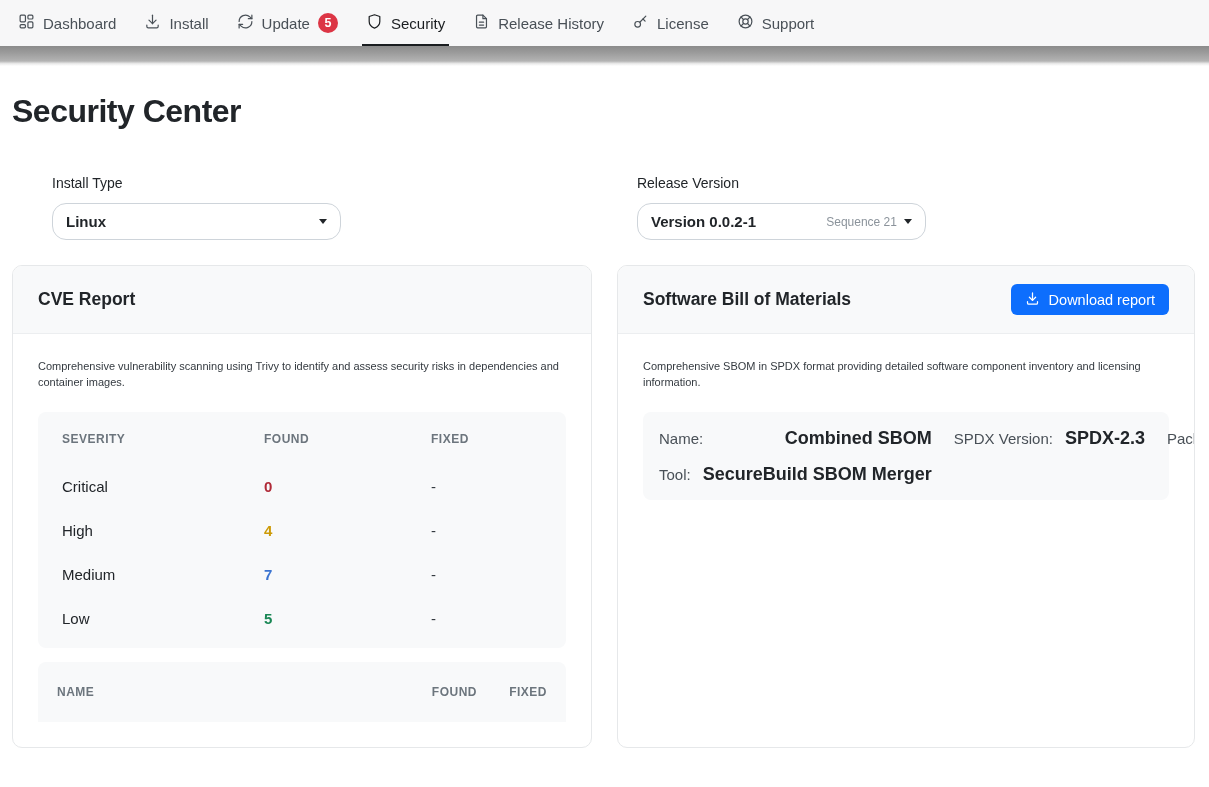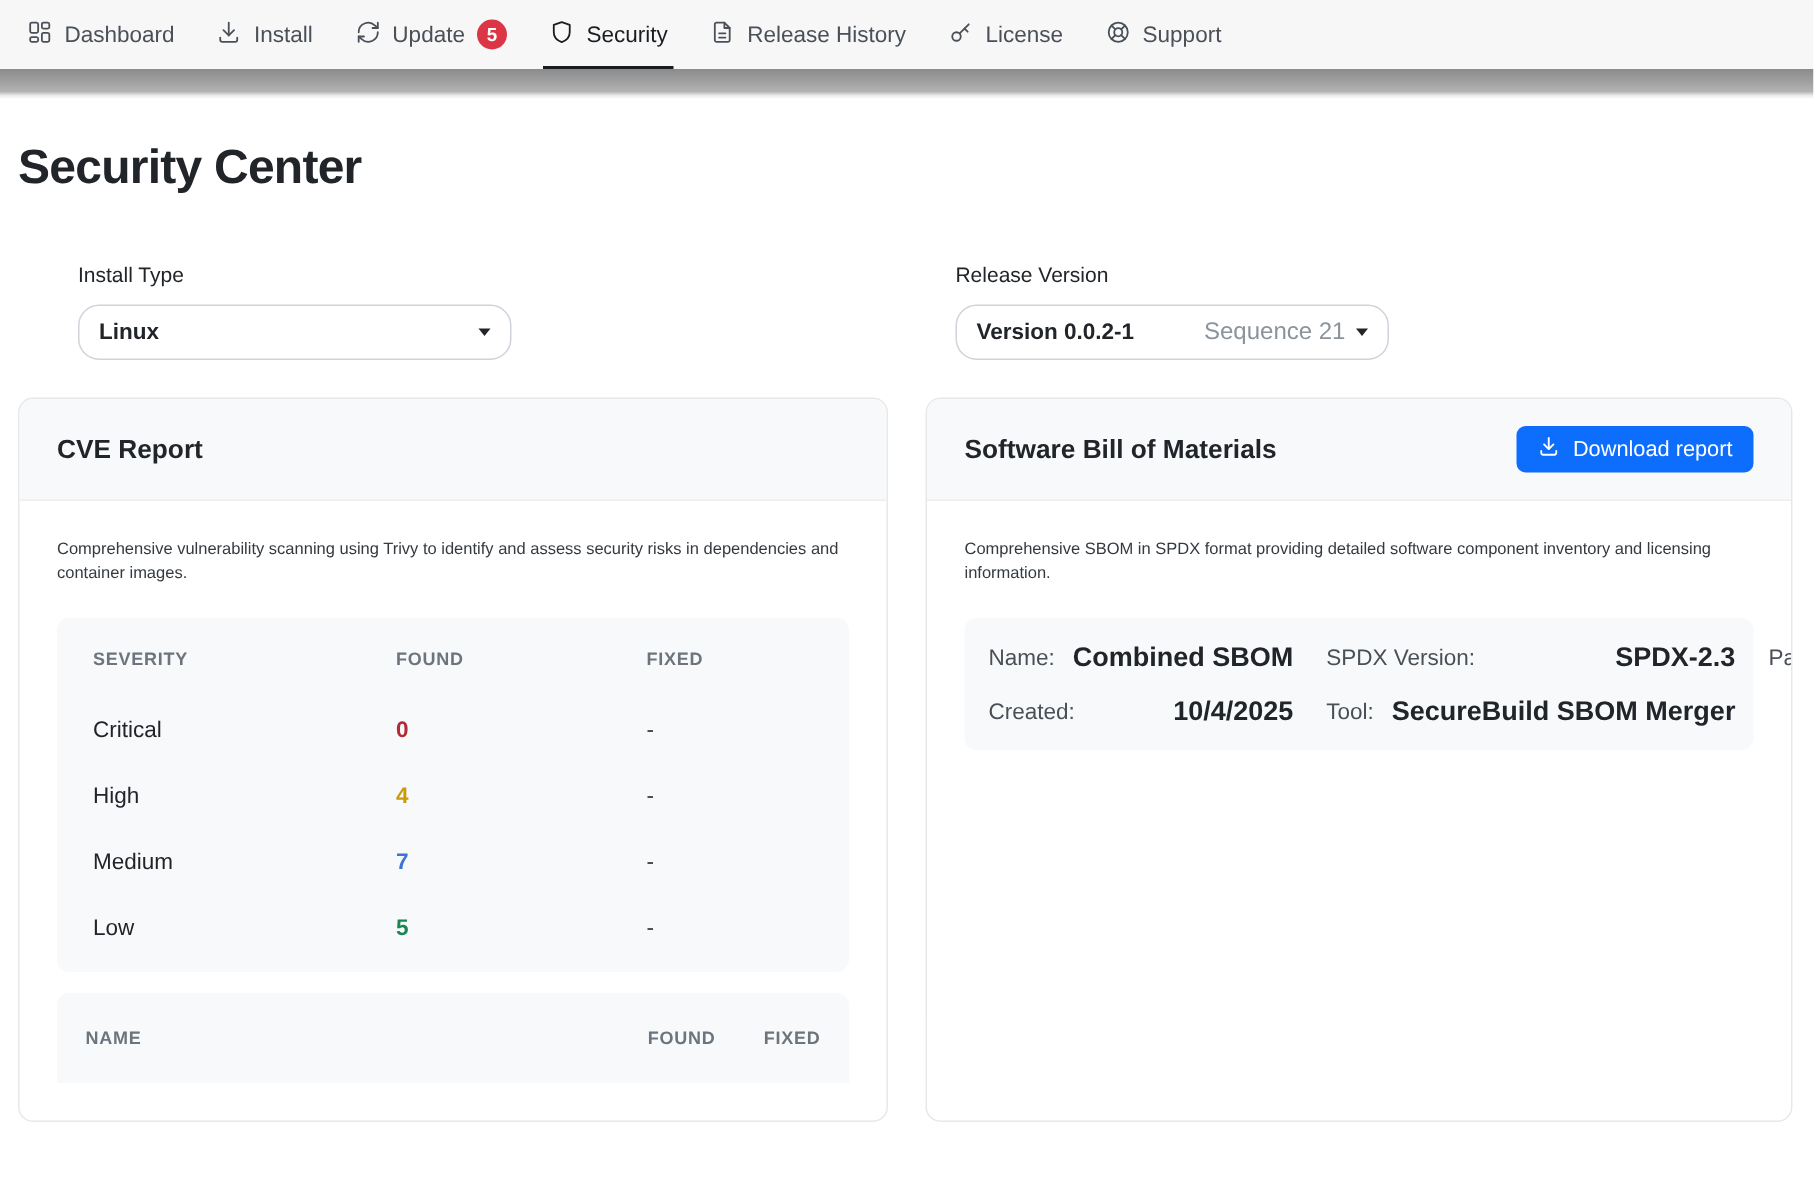--- a/index.html
+++ b/index.html
@@ -56,7 +56,7 @@
   .select-value { font-size:15px; font-weight:700; color:#212529; }
   .caret { width:0; height:0; border-left:4px solid transparent; border-right:4px solid transparent; border-top:5px solid #212529; }
   .select-right { display:flex; align-items:center; gap:7px; }
-  .select-sub { font-size:16px; color:#8b939b; }
+  .select-sub { font-size:12px; color:#8b939b; }
 
   
   .cards { display:flex; gap:25px; margin-top:25px; align-items:stretch; }

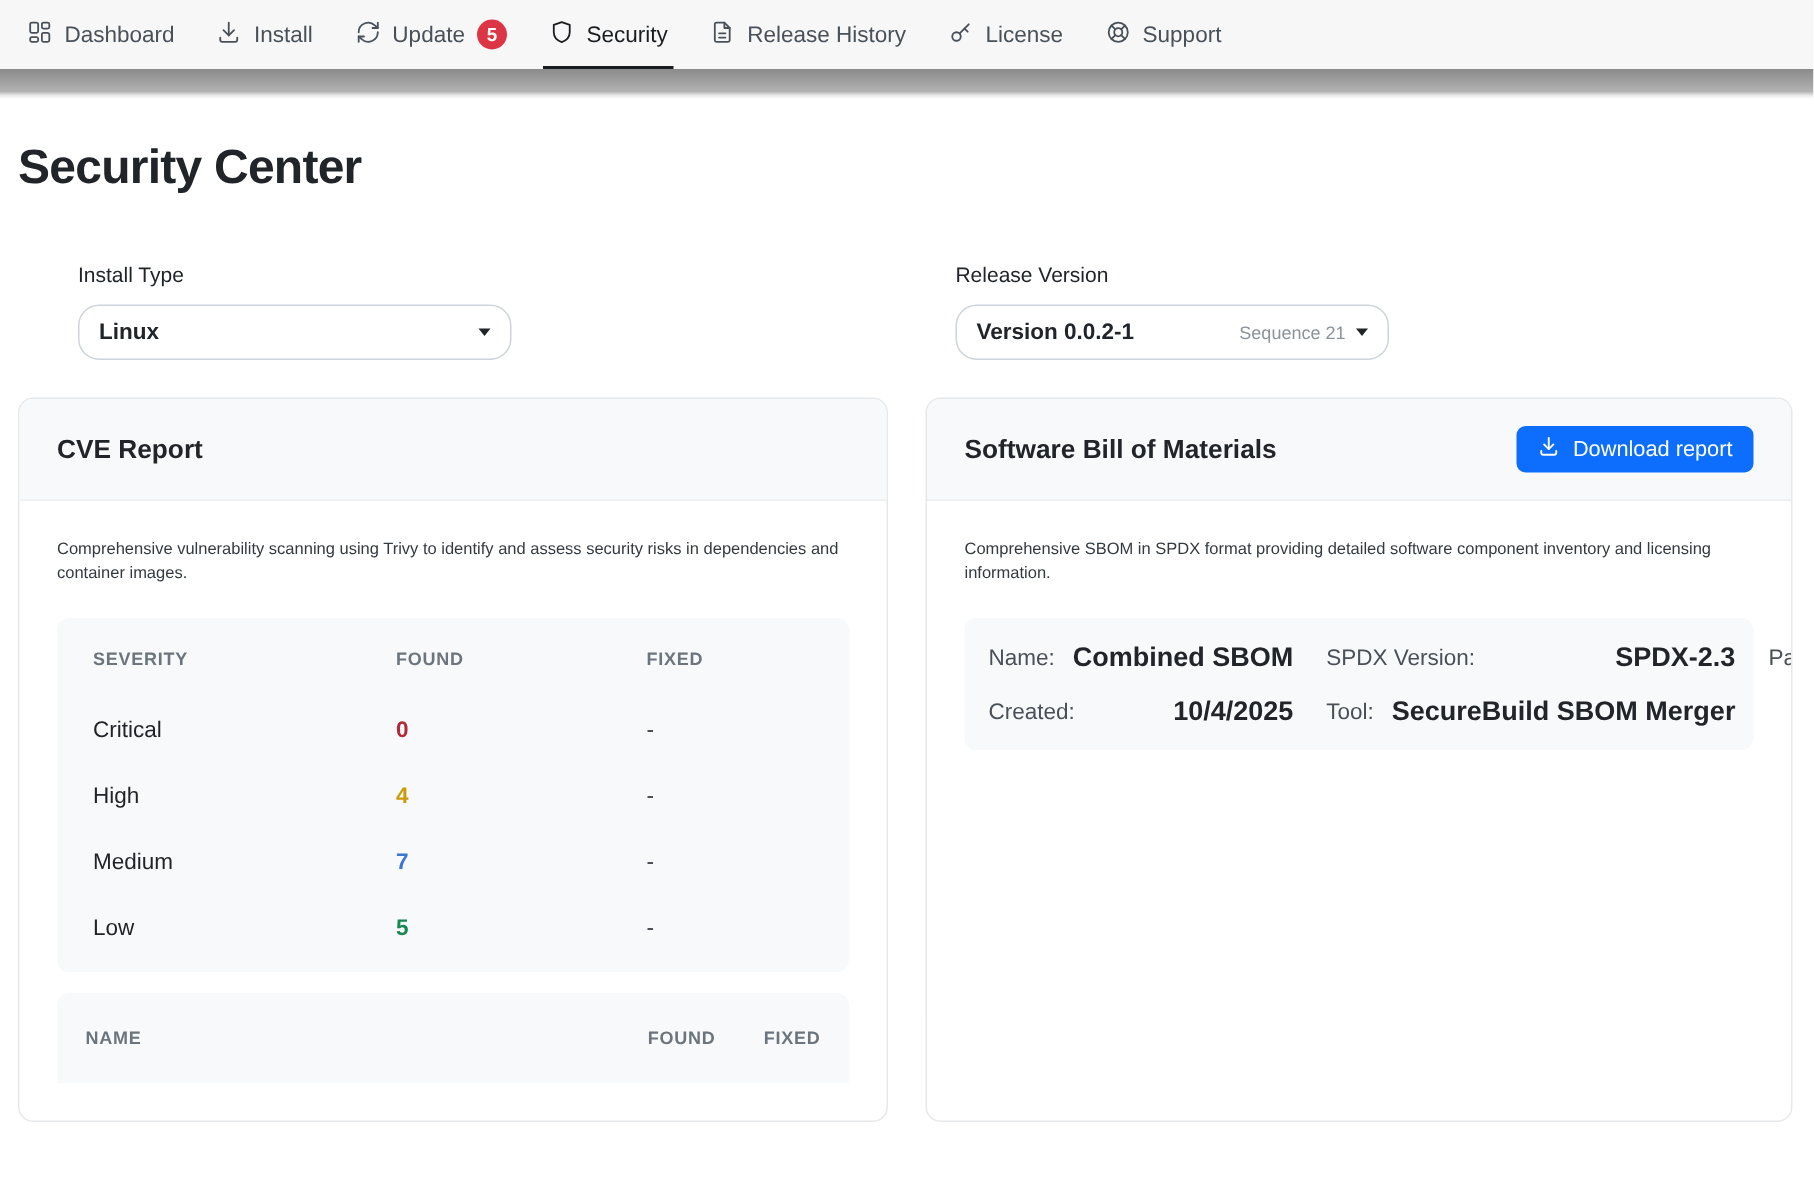--- a/index.html
+++ b/index.html
@@ -283,10 +283,6 @@
             <span class="sbom-value">870</span>
           </div>
           <div class="sbom-cell">
-            <span class="sbom-label">Created:</span>
-            <span class="sbom-value">10/4/2025</span>
-          </div>
-          <div class="sbom-cell">
             <span class="sbom-label">Tool:</span>
             <span class="sbom-value">SecureBuild SBOM Merger</span>
           </div>

